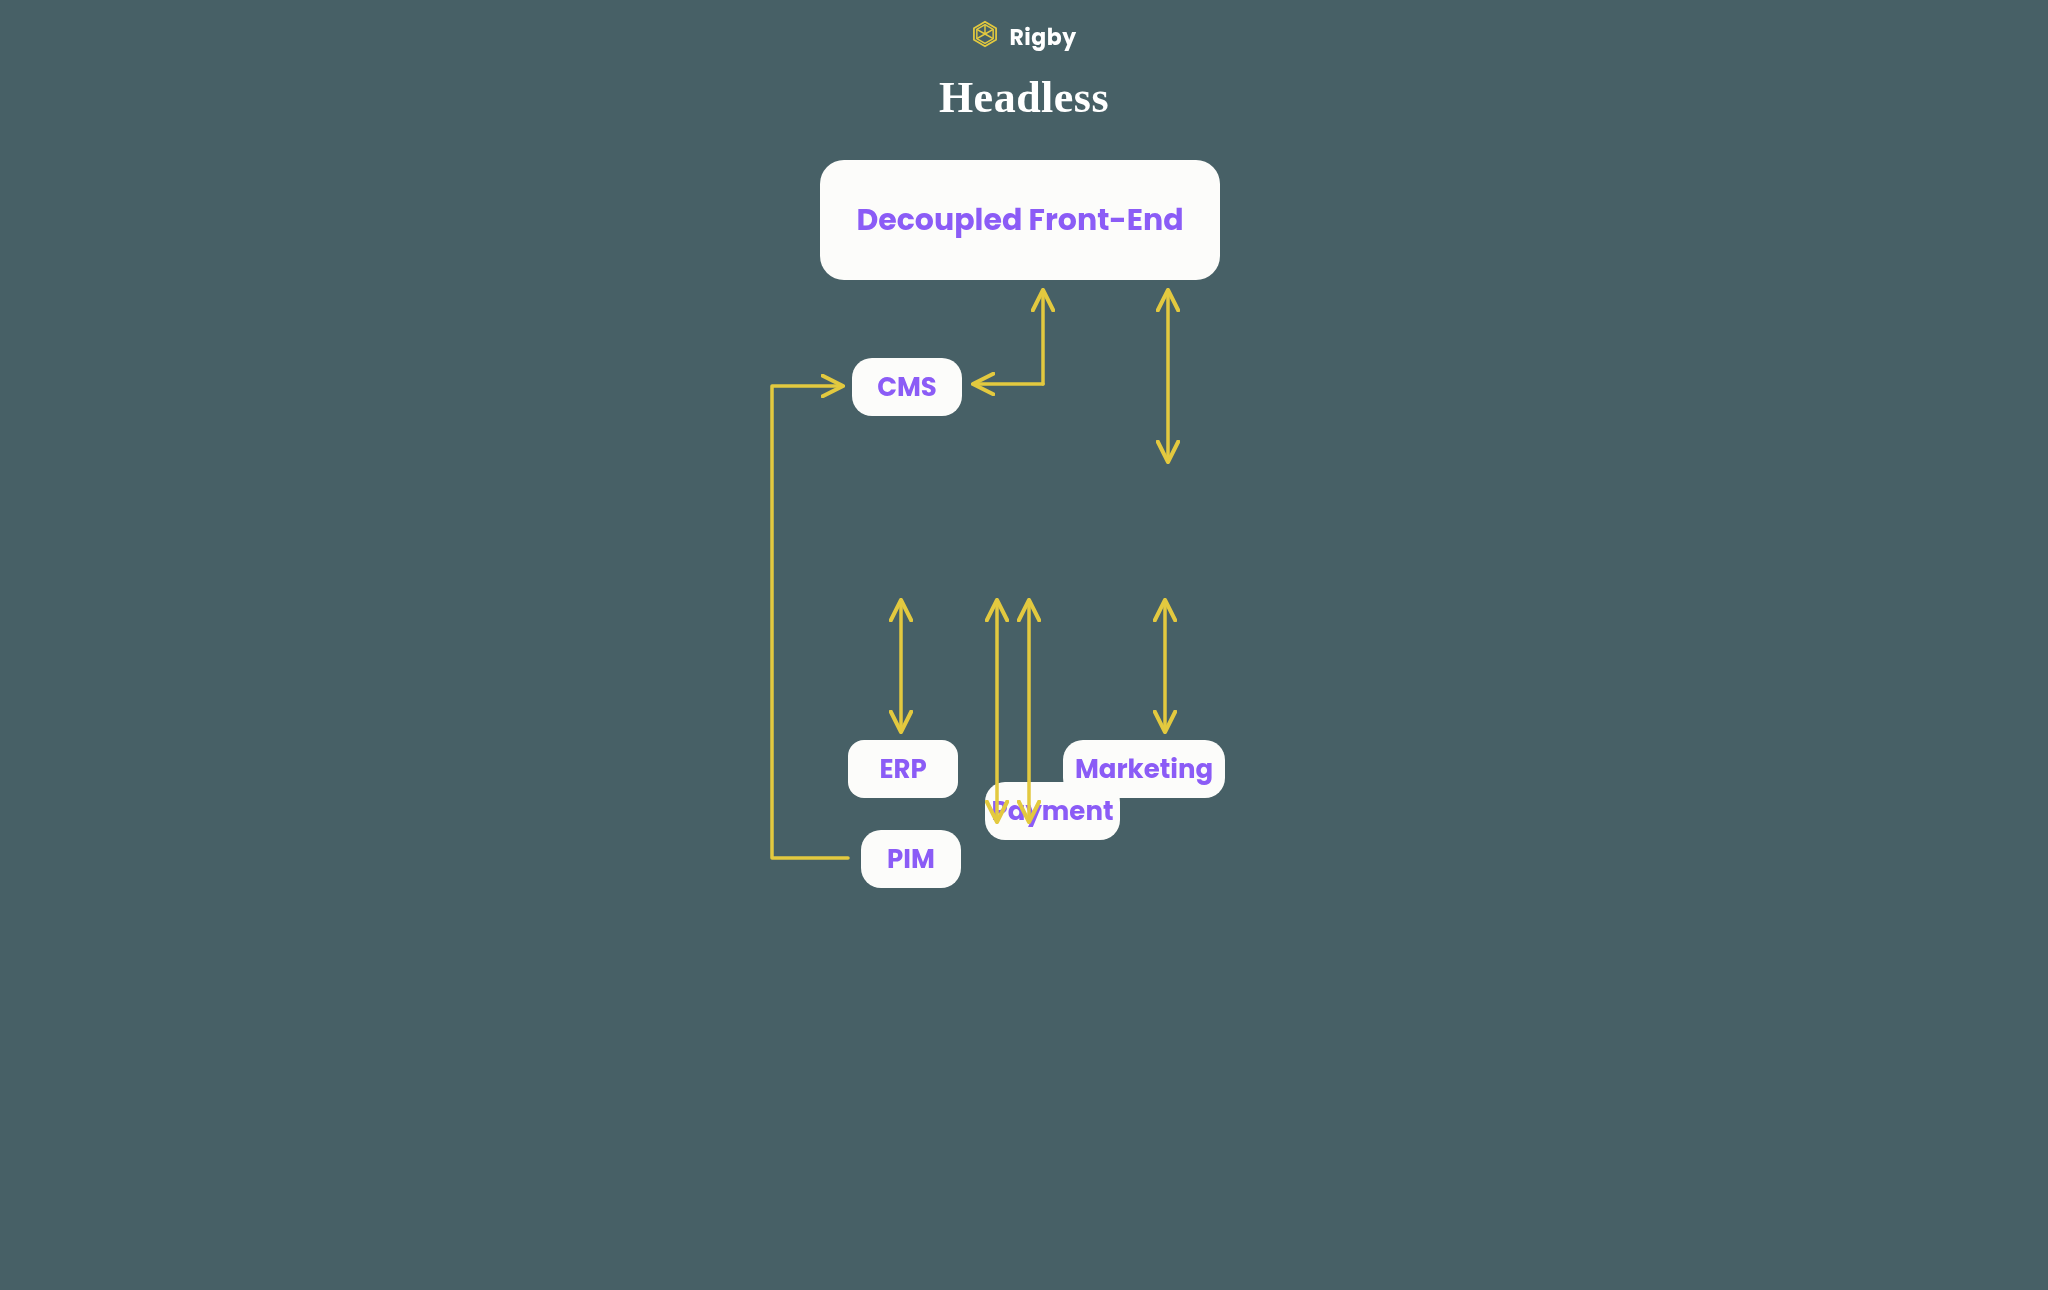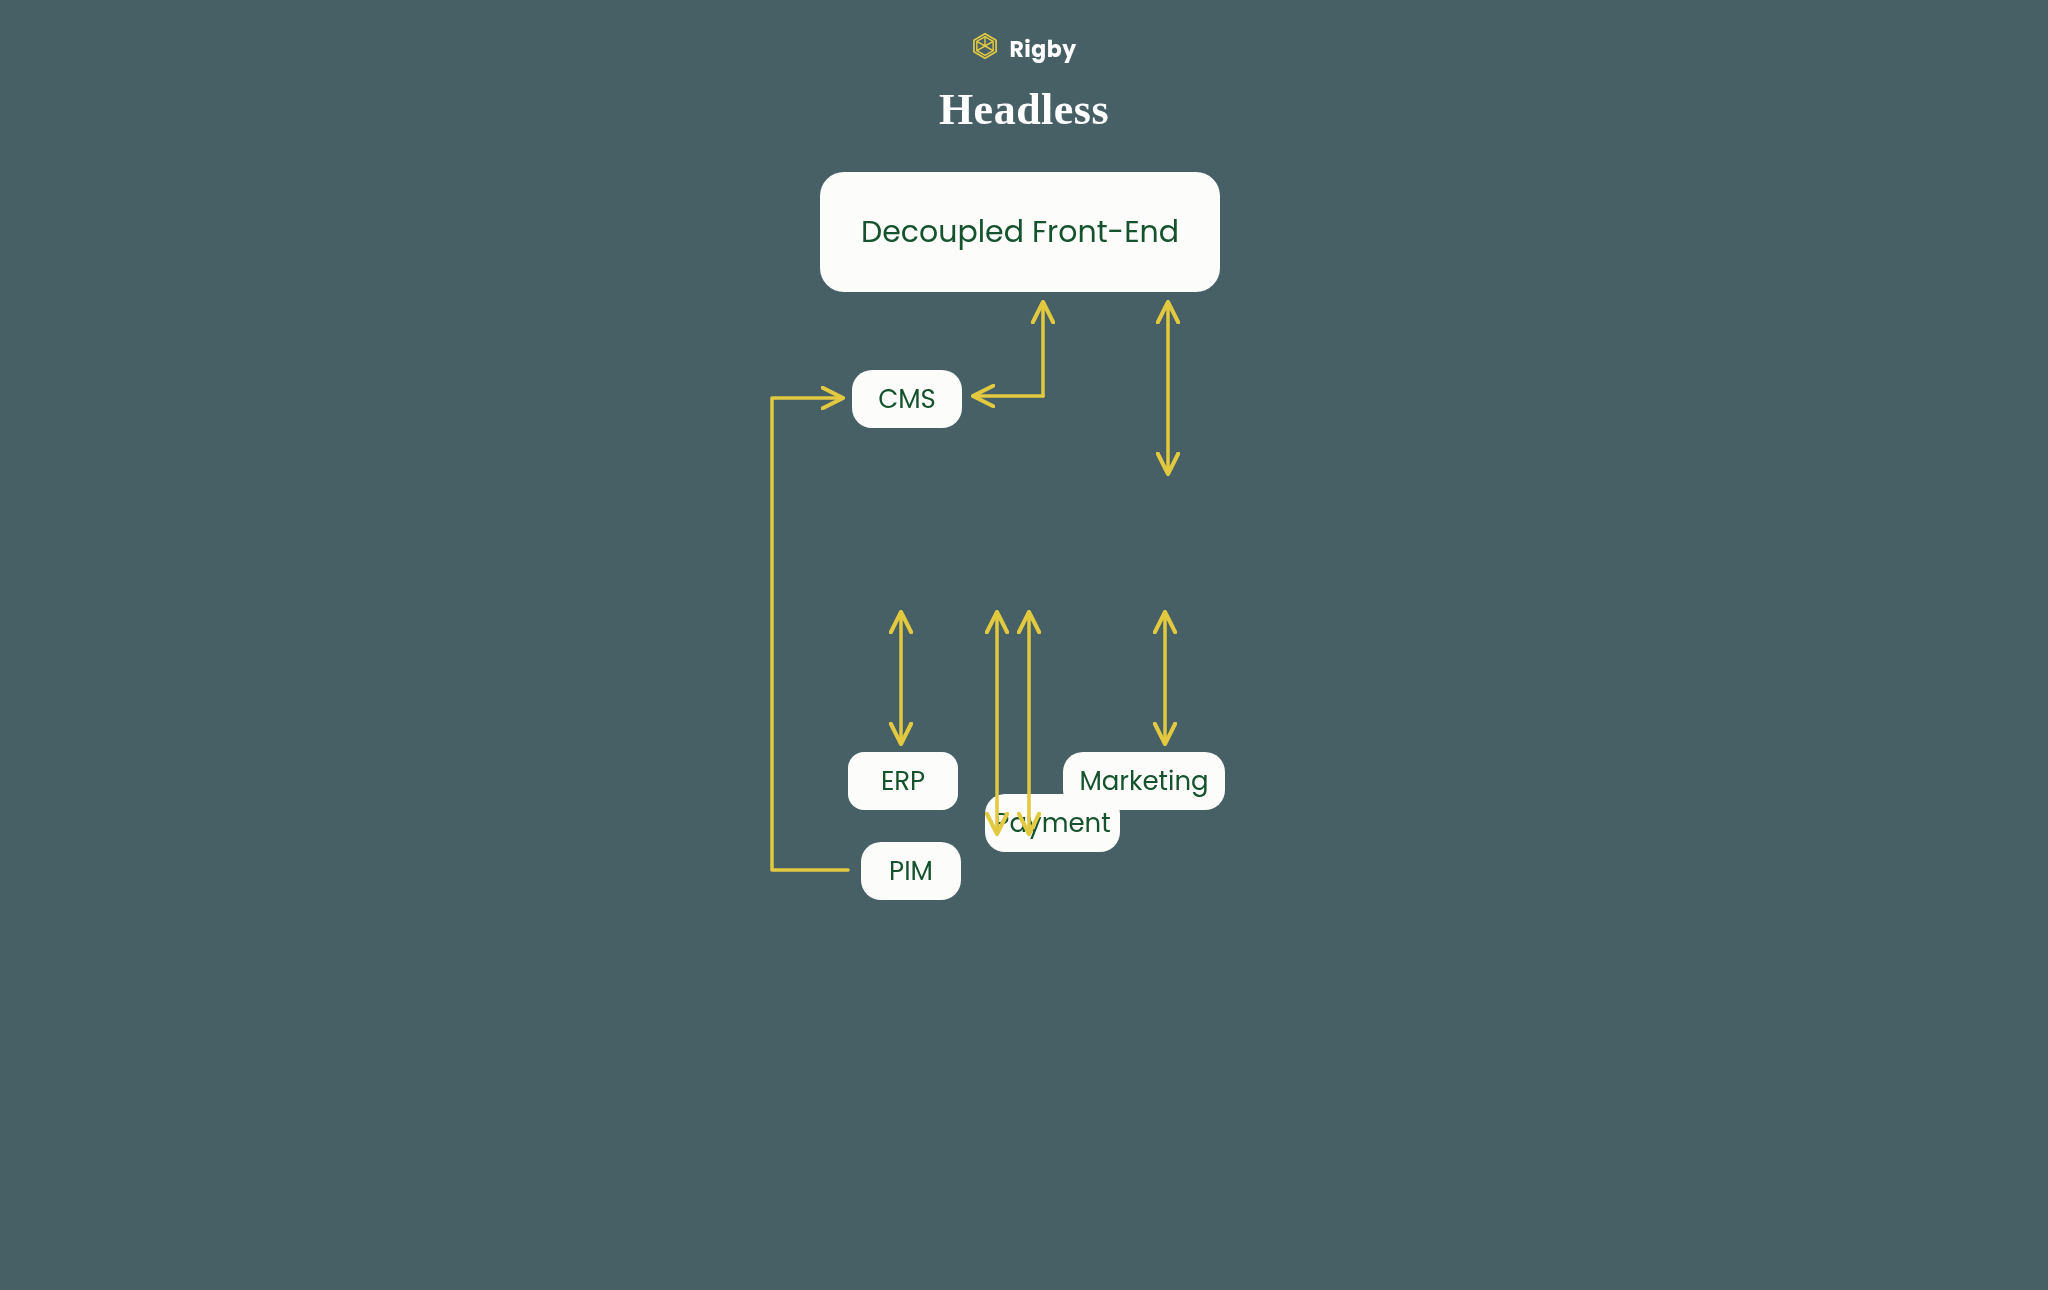--- a/index.html
+++ b/index.html
@@ -15,7 +15,7 @@
     position: relative;
     width: 1378px;
     height: 897px;
-    margin: 12px auto;
+    margin: 0 auto;
     background: #476066;
   }
   .brand {

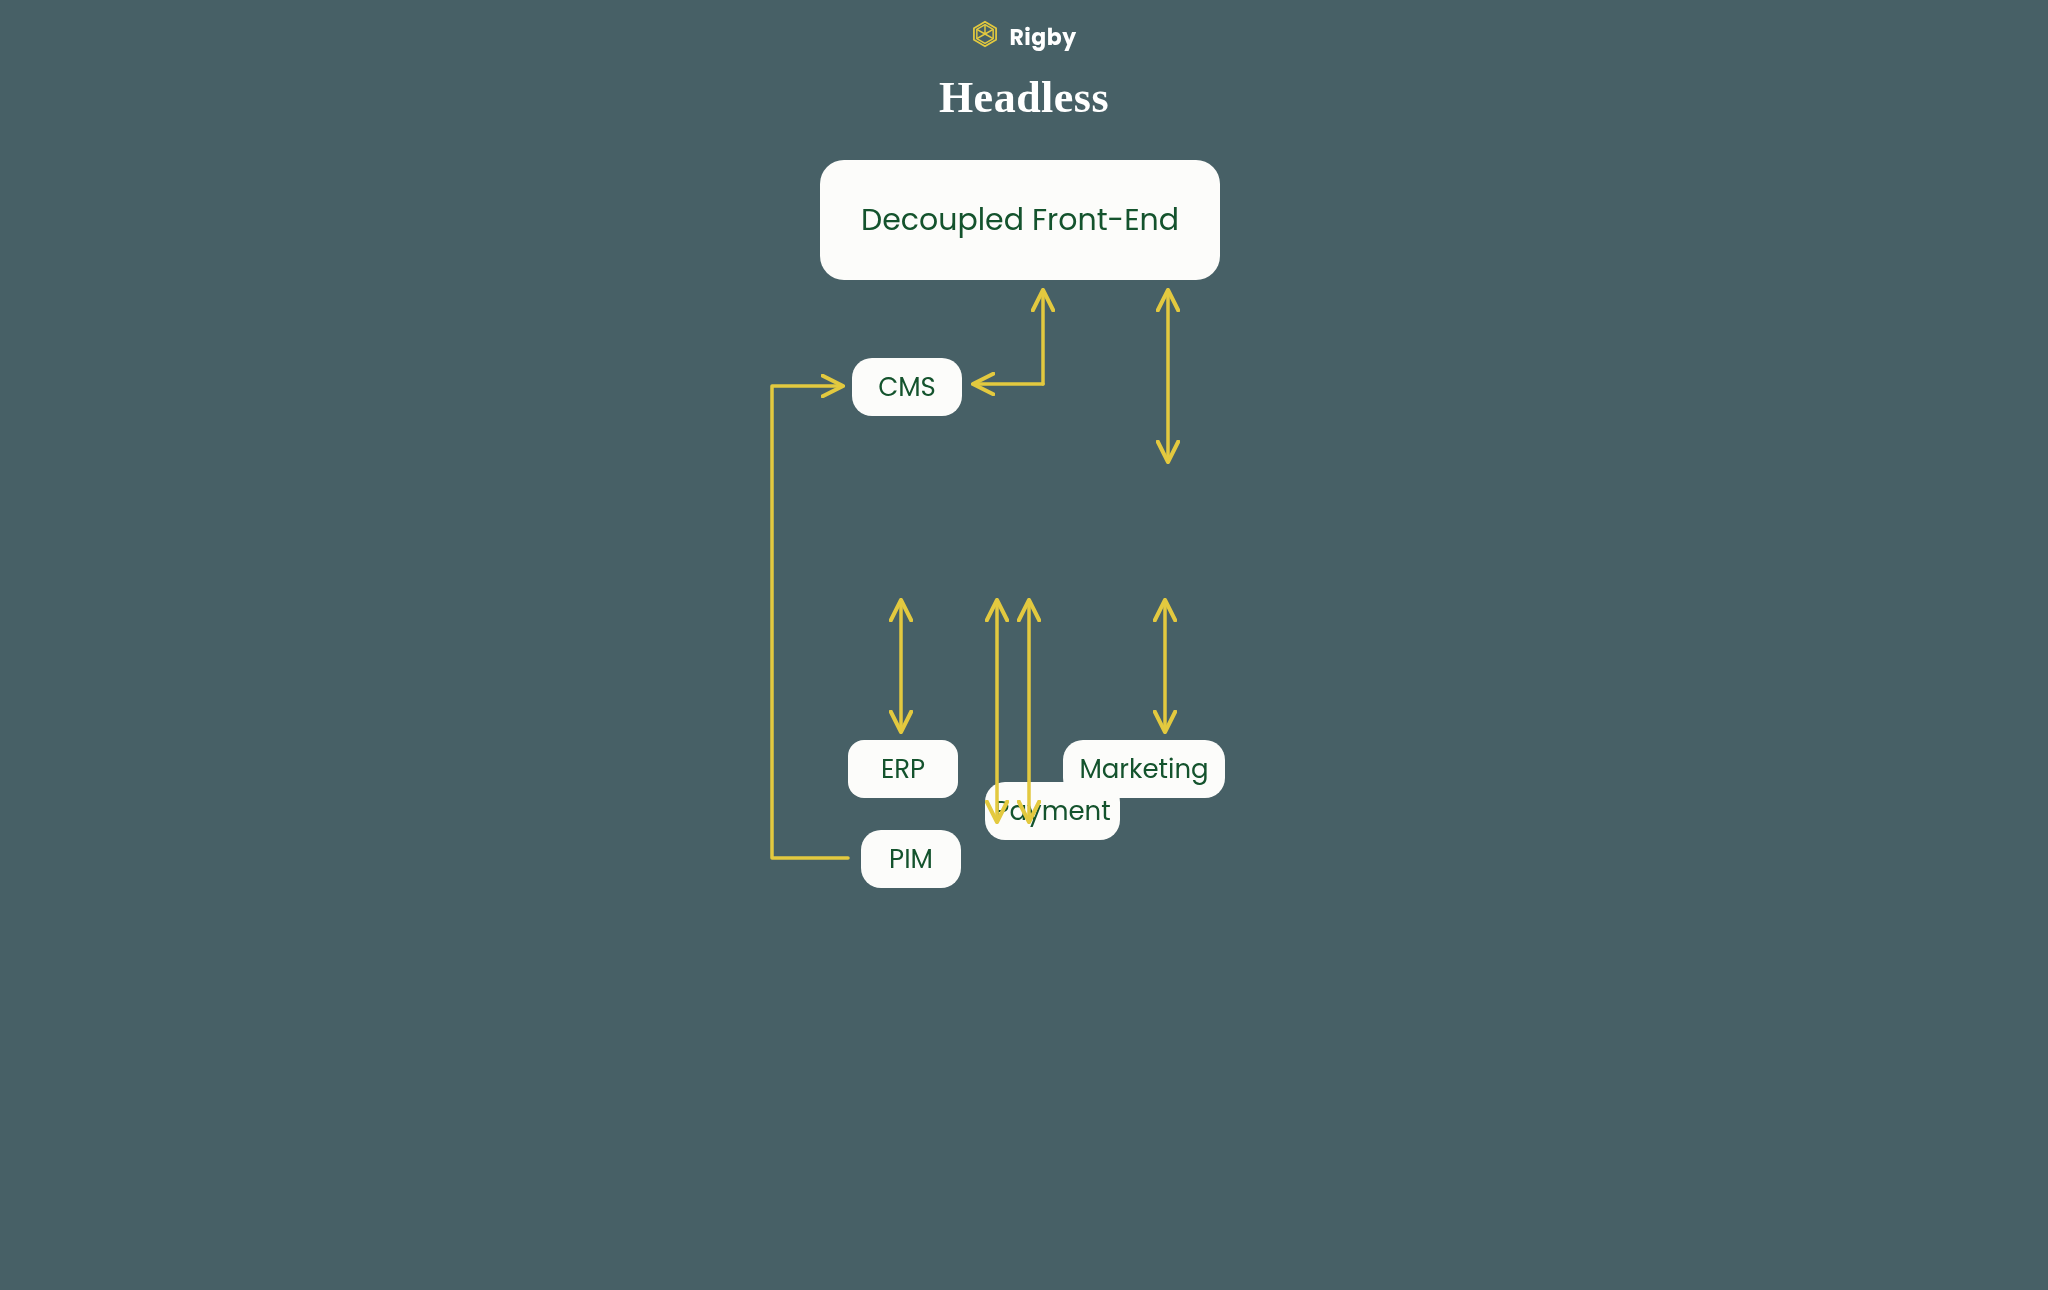--- a/index.html
+++ b/index.html
@@ -45,13 +45,13 @@
   .node {
     position: absolute;
     background: #fcfcfa;
-    color: #14532d;
+    color: #8b5cf6;
     border-radius: 24px;
     display: flex;
     align-items: center;
     justify-content: center;
     font-size: 28px;
-    font-weight: 400;
+    font-weight: 700;
     box-sizing: border-box;
   }
   .node.big { height: 120px; font-size: 30px; }

